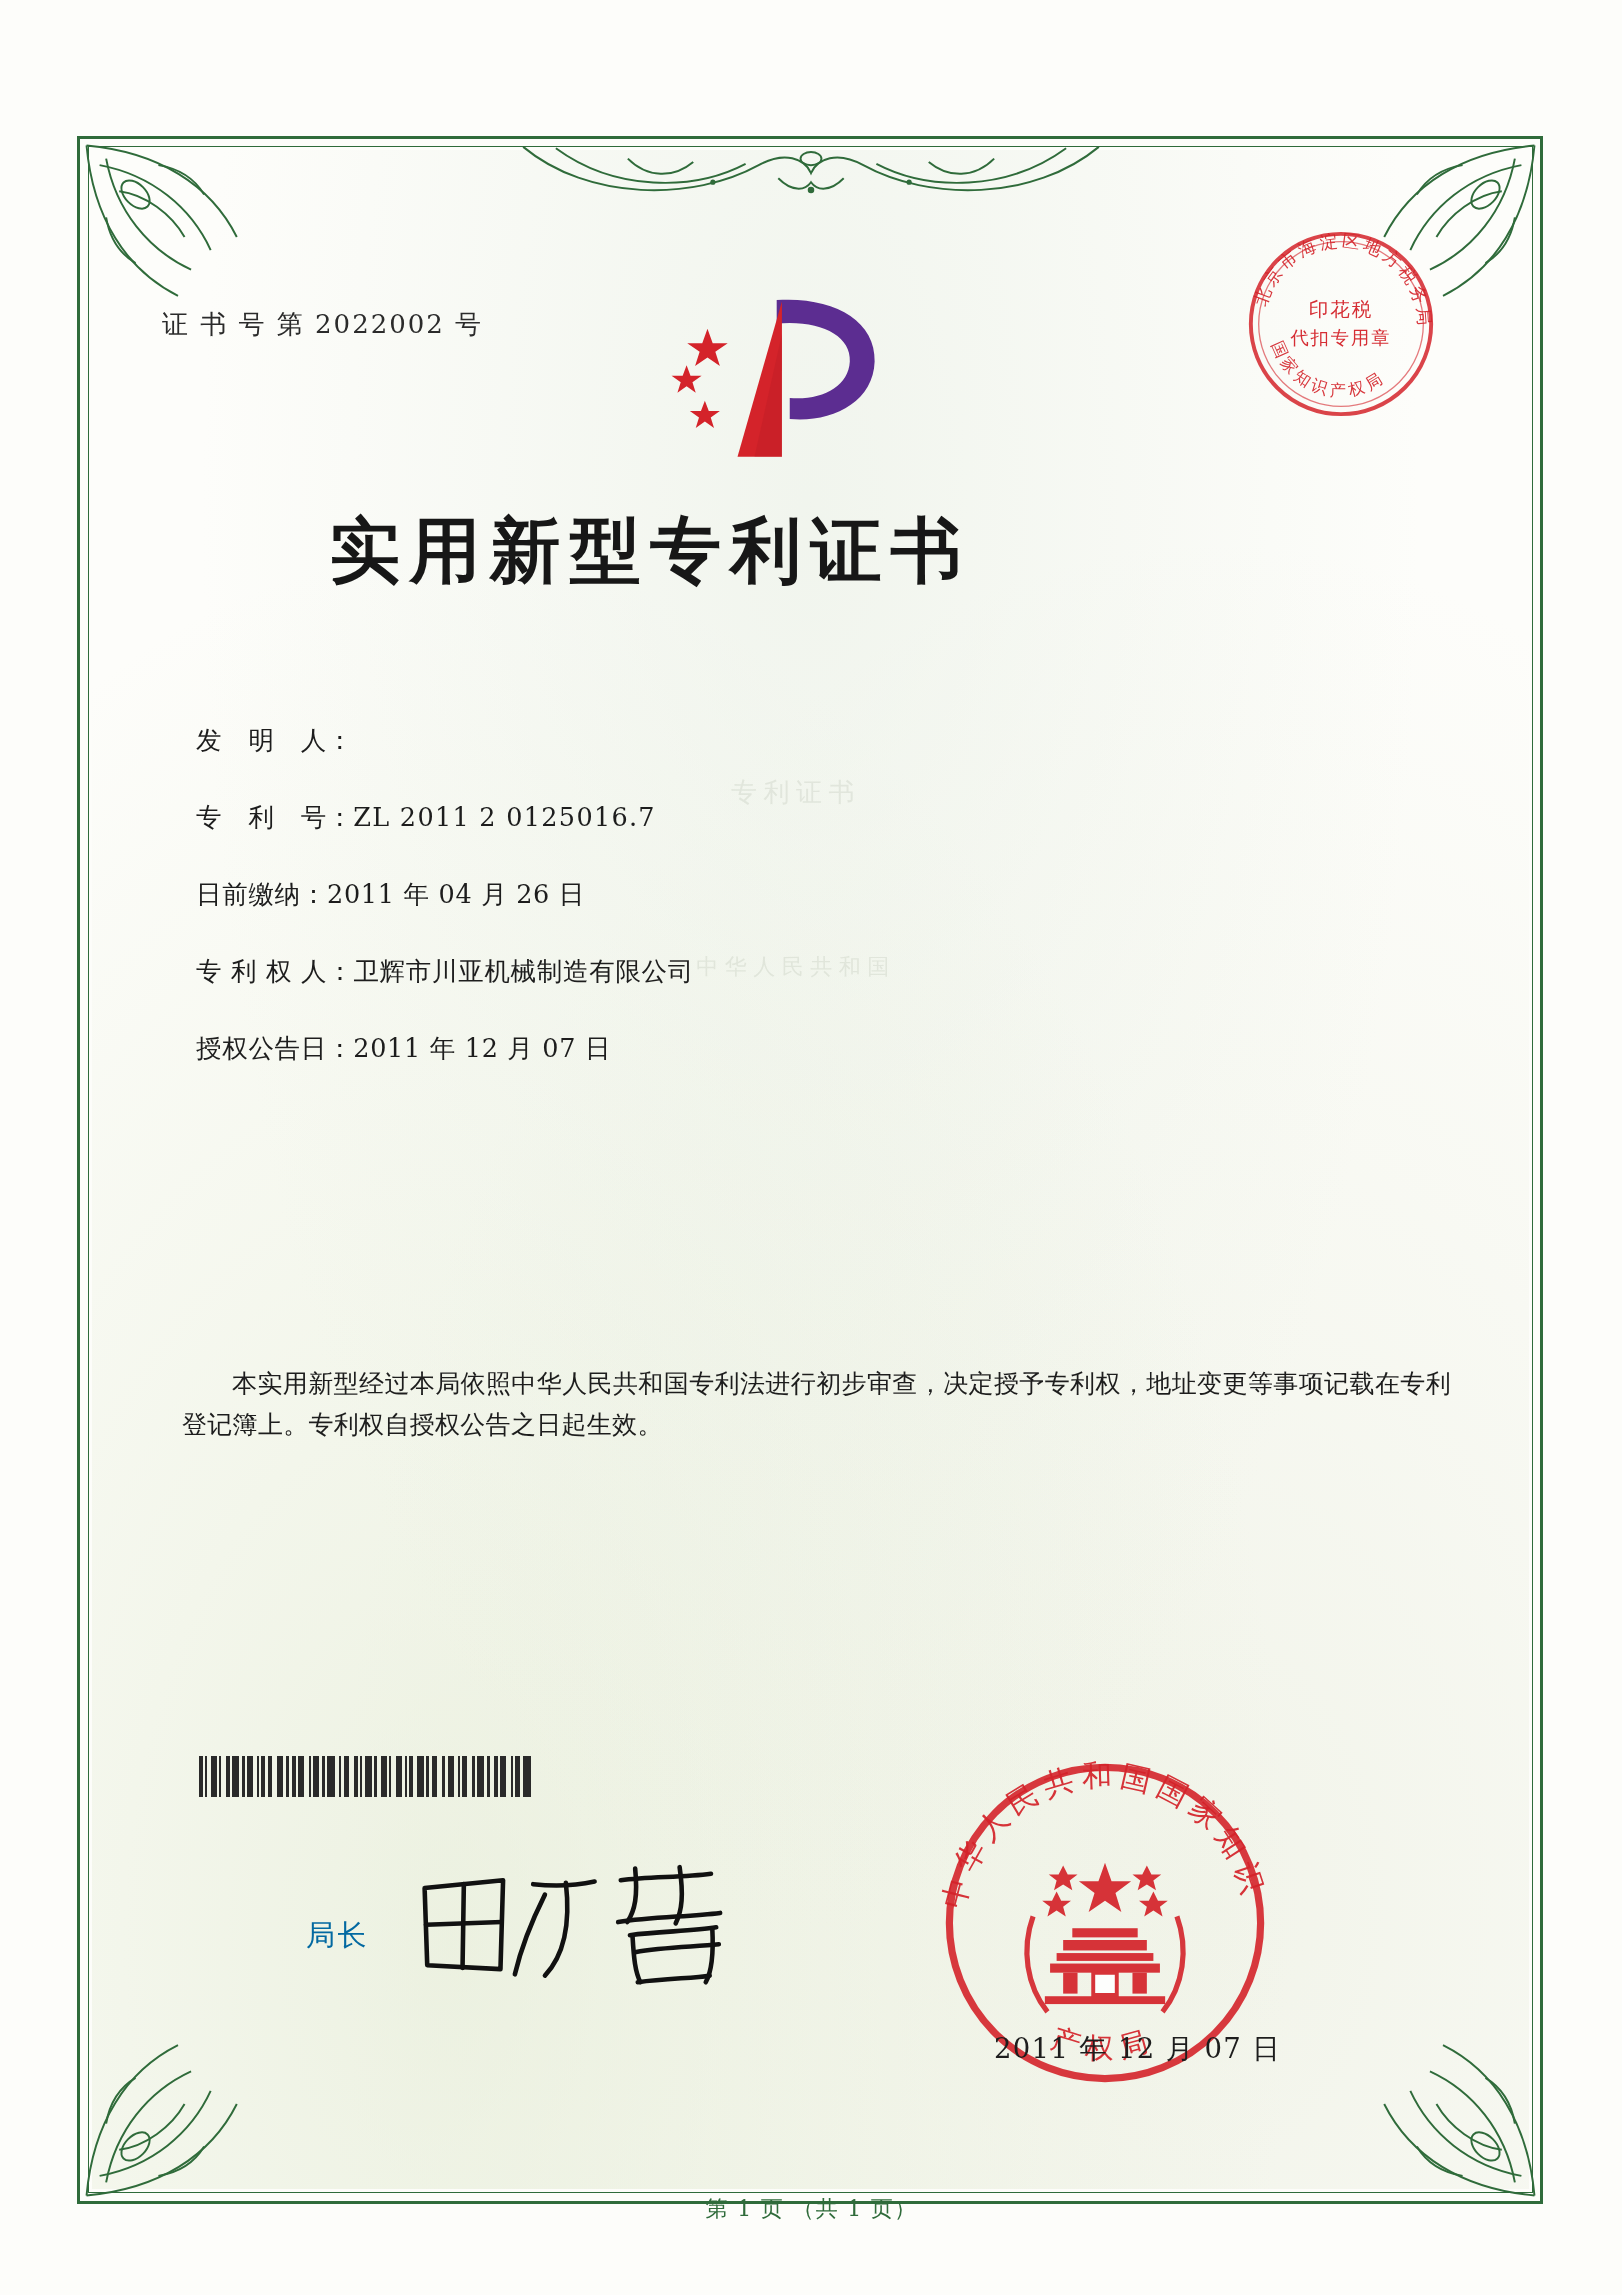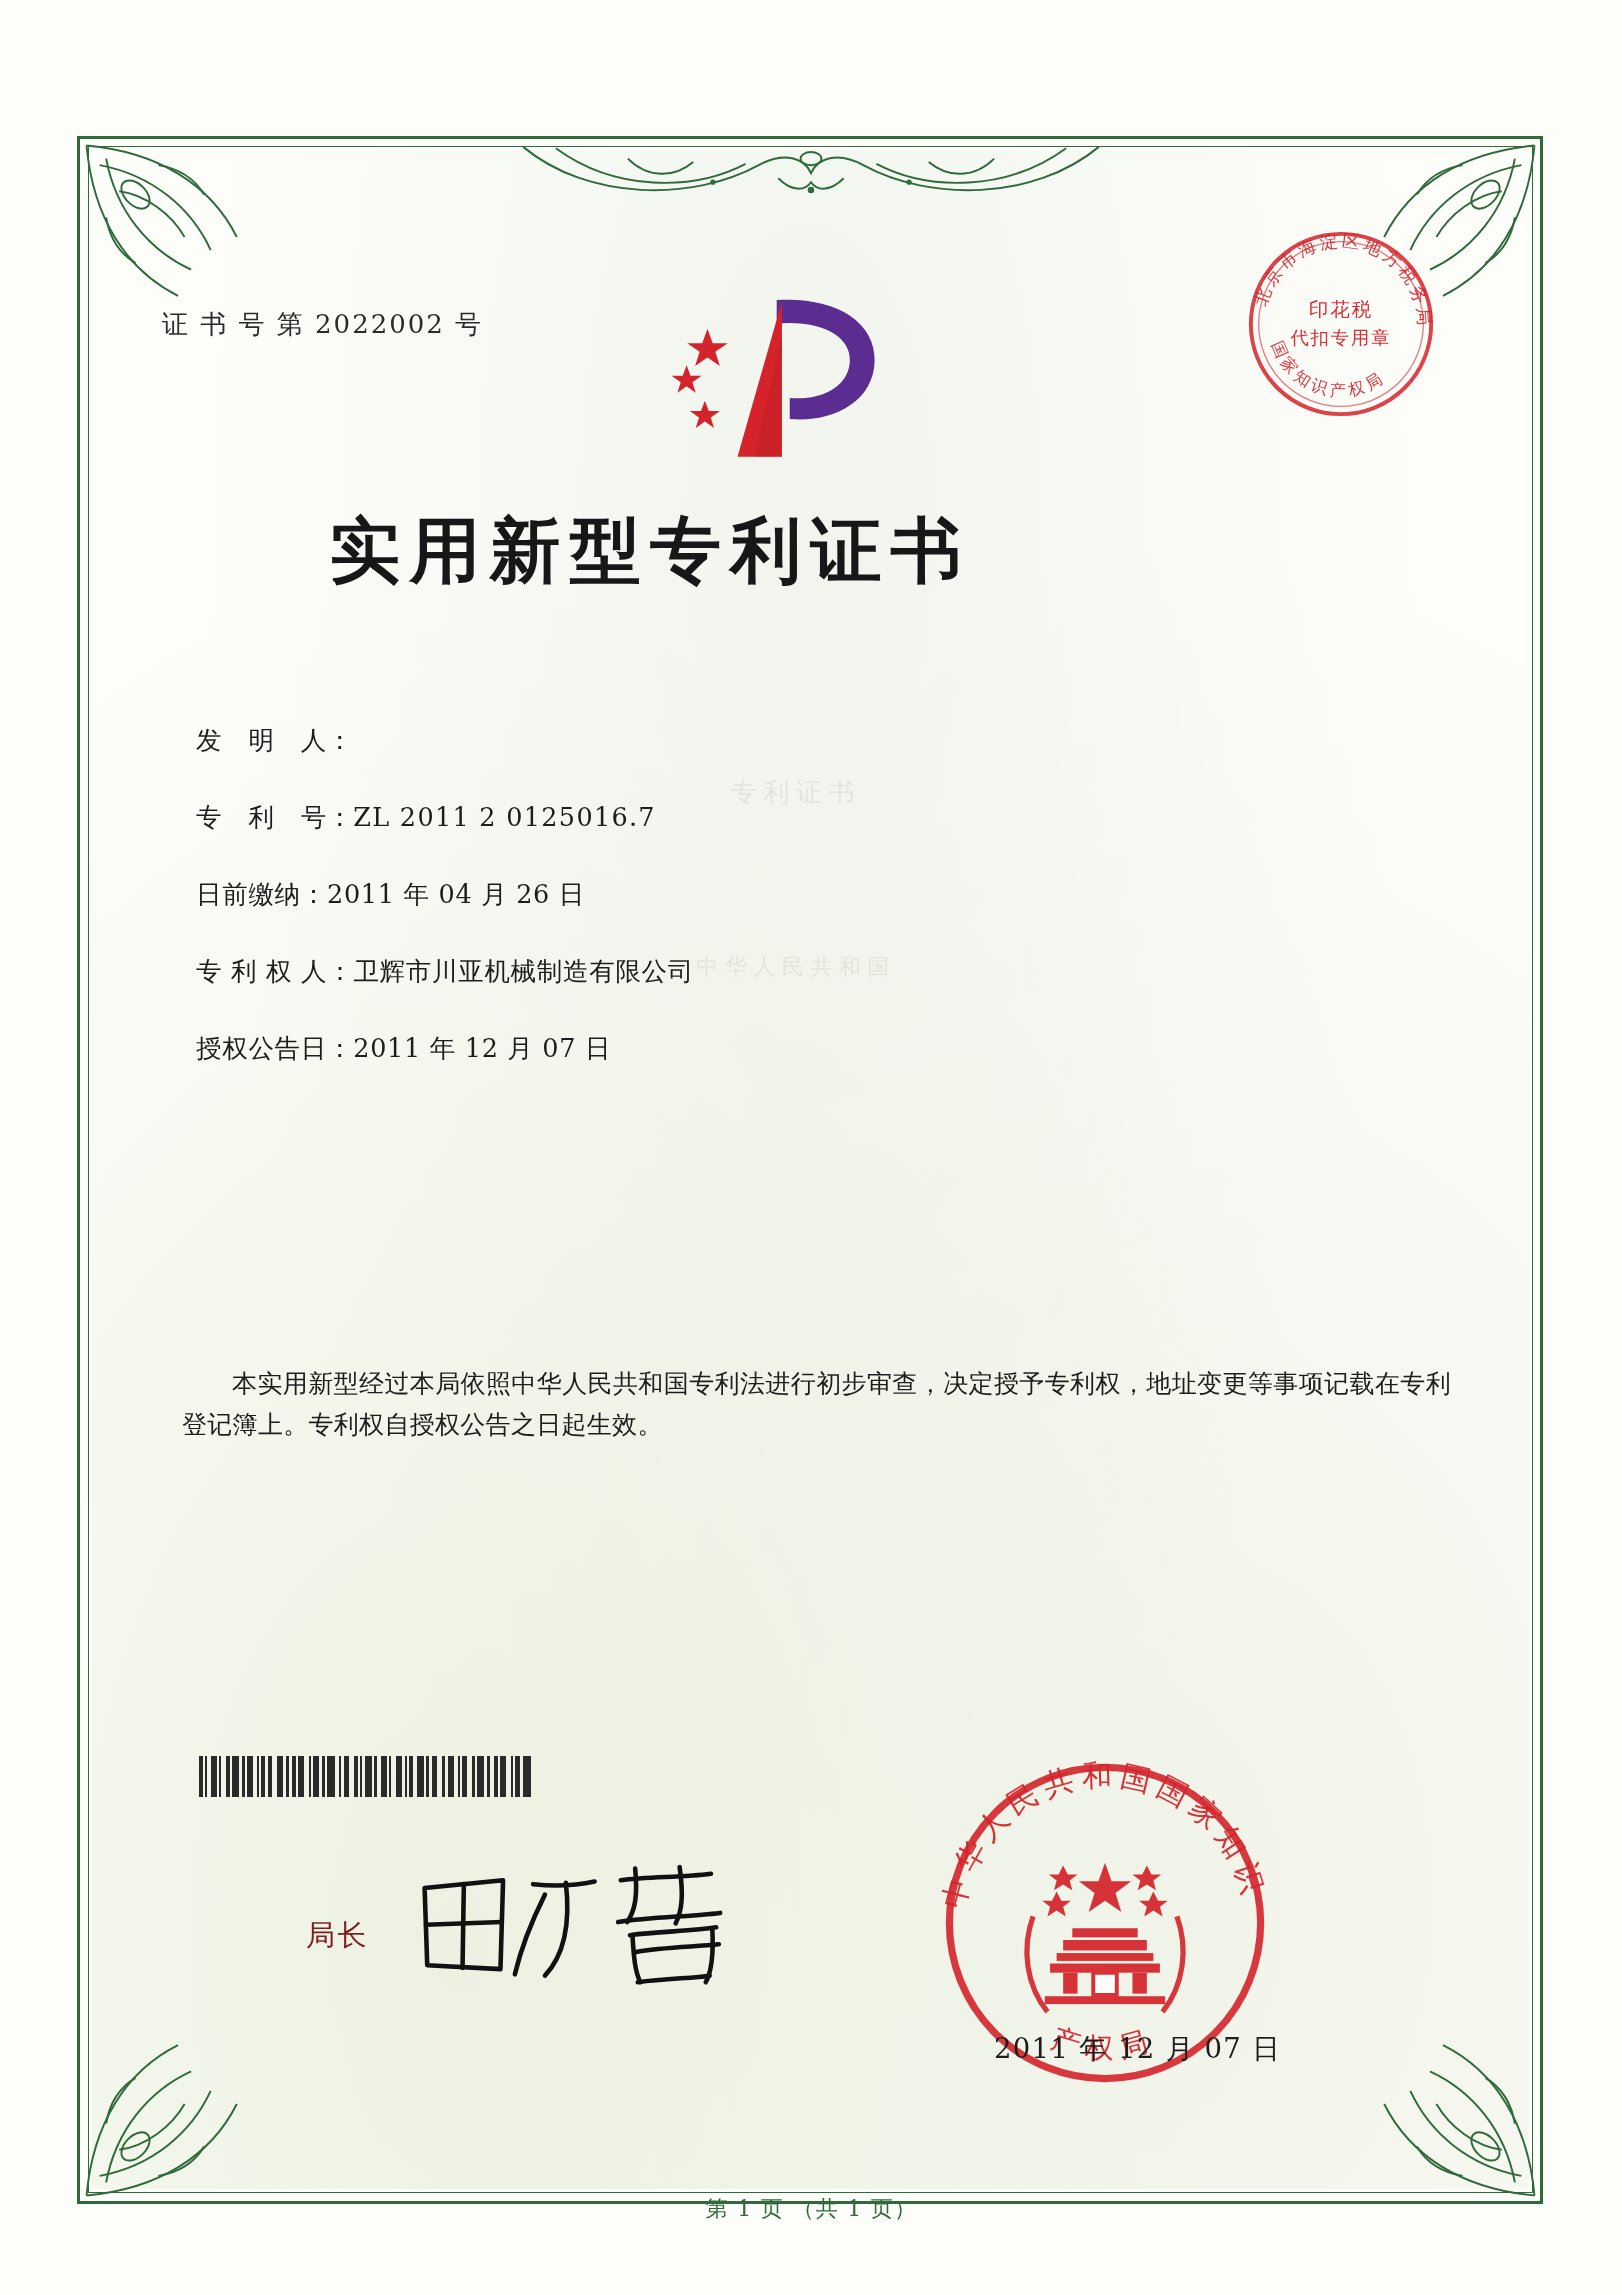--- a/index.html
+++ b/index.html
@@ -156,7 +156,7 @@
     font-family: "DejaVu Serif", "Liberation Serif", serif;
     font-size: 29px;
     letter-spacing: 2.6px;
-    color: #7f1d1d;
+    color: #0369a1;
   }
   .sig-script {
     position: absolute;

